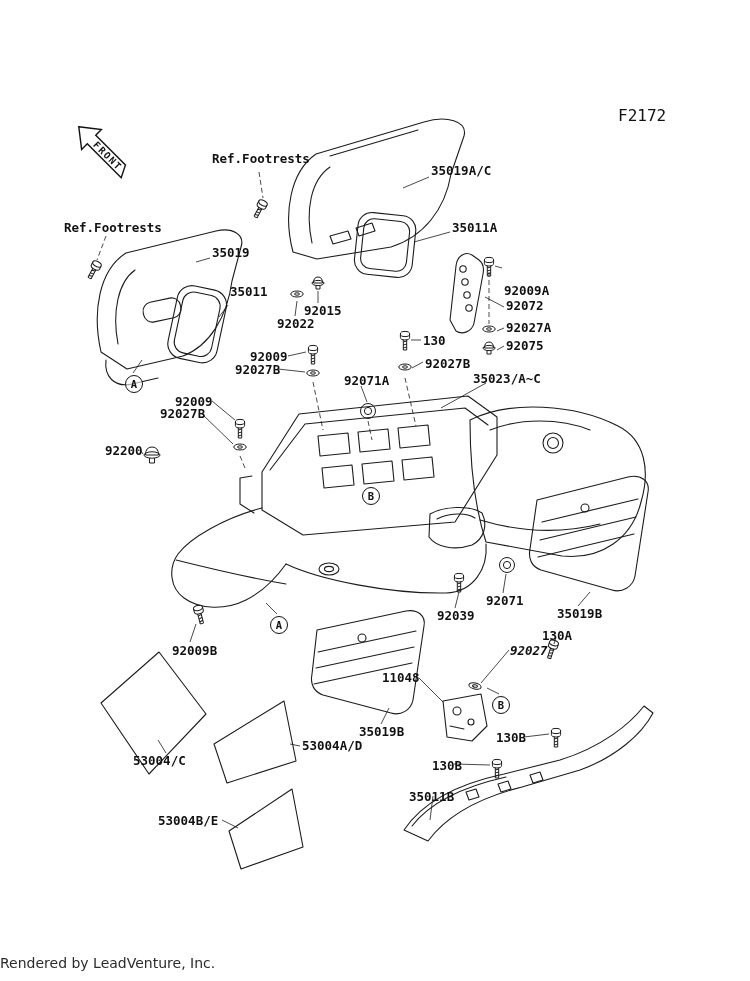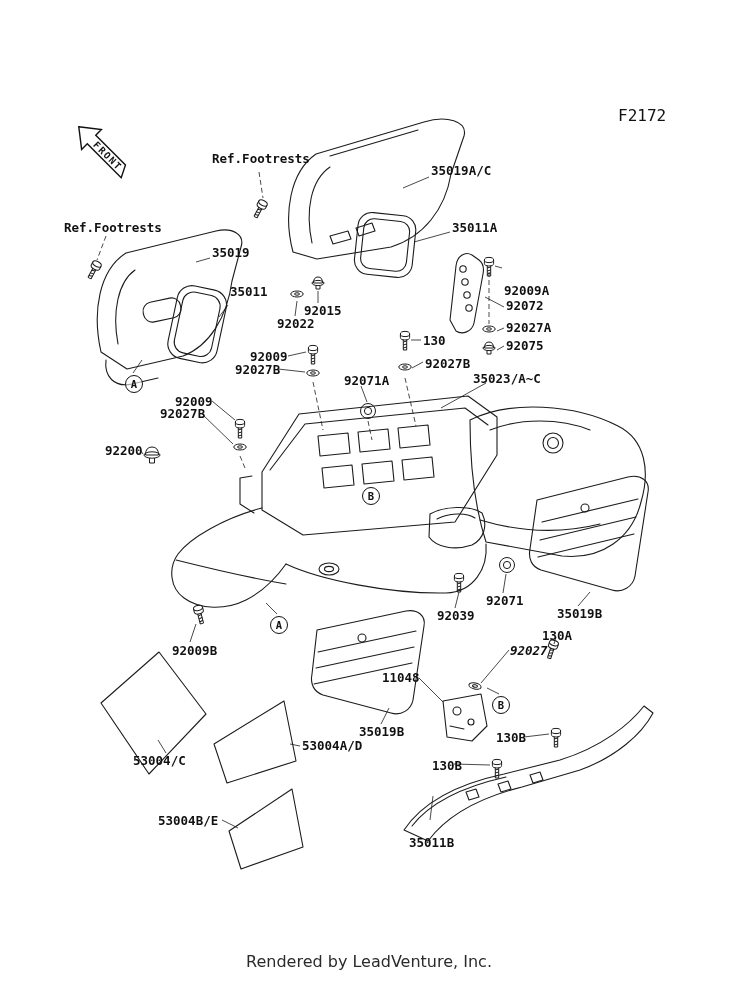--- a/index.html
+++ b/index.html
@@ -265,7 +265,7 @@
       <div class="part-label" style="left: 496px; top: 731px;">130B</div>
       <div class="part-label" style="left: 133px; top: 754px;">53004/C</div>
       <div class="part-label" style="left: 432px; top: 759px;">130B</div>
-      <div class="part-label" style="left: 409px; top: 836px;">35011B</div>
+      <div class="part-label" style="left: 409px; top: 790px;">35011B</div>
       <div class="part-label" style="left: 158px; top: 814px;">53004B/E</div>
       <div class="callout" style="left: 125px; top: 375px;">A</div>
       <div class="callout" style="left: 362px; top: 487px;">B</div>

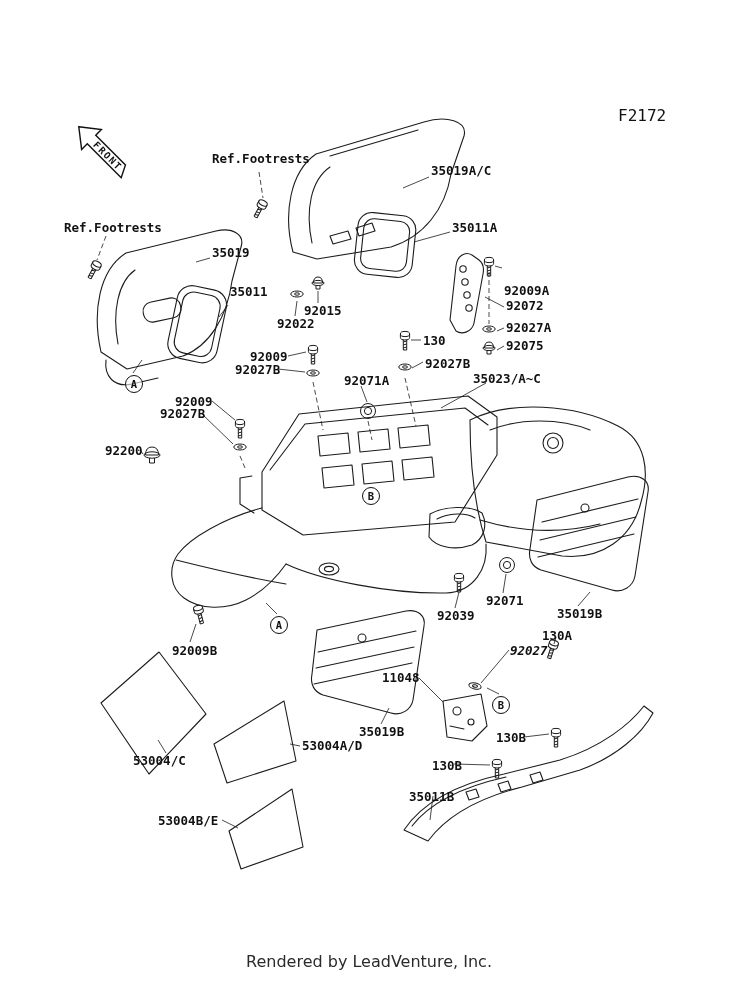--- a/index.html
+++ b/index.html
@@ -29,8 +29,8 @@
     z-index:3;
   }
   .footer{
-    position:absolute;left:0;right:12px;bottom:10px;text-align:center;
-    font-family:"DejaVu Sans","Liberation Sans",sans-serif;font-size:16px;color:#2b2b2b;
+    position:absolute;left:0;right:12px;bottom:10px;
+    font-family:"DejaVu Sans","Liberation Sans",sans-serif;font-size:14px;color:#2b2b2b;
     z-index:3;
   }
 </style>

